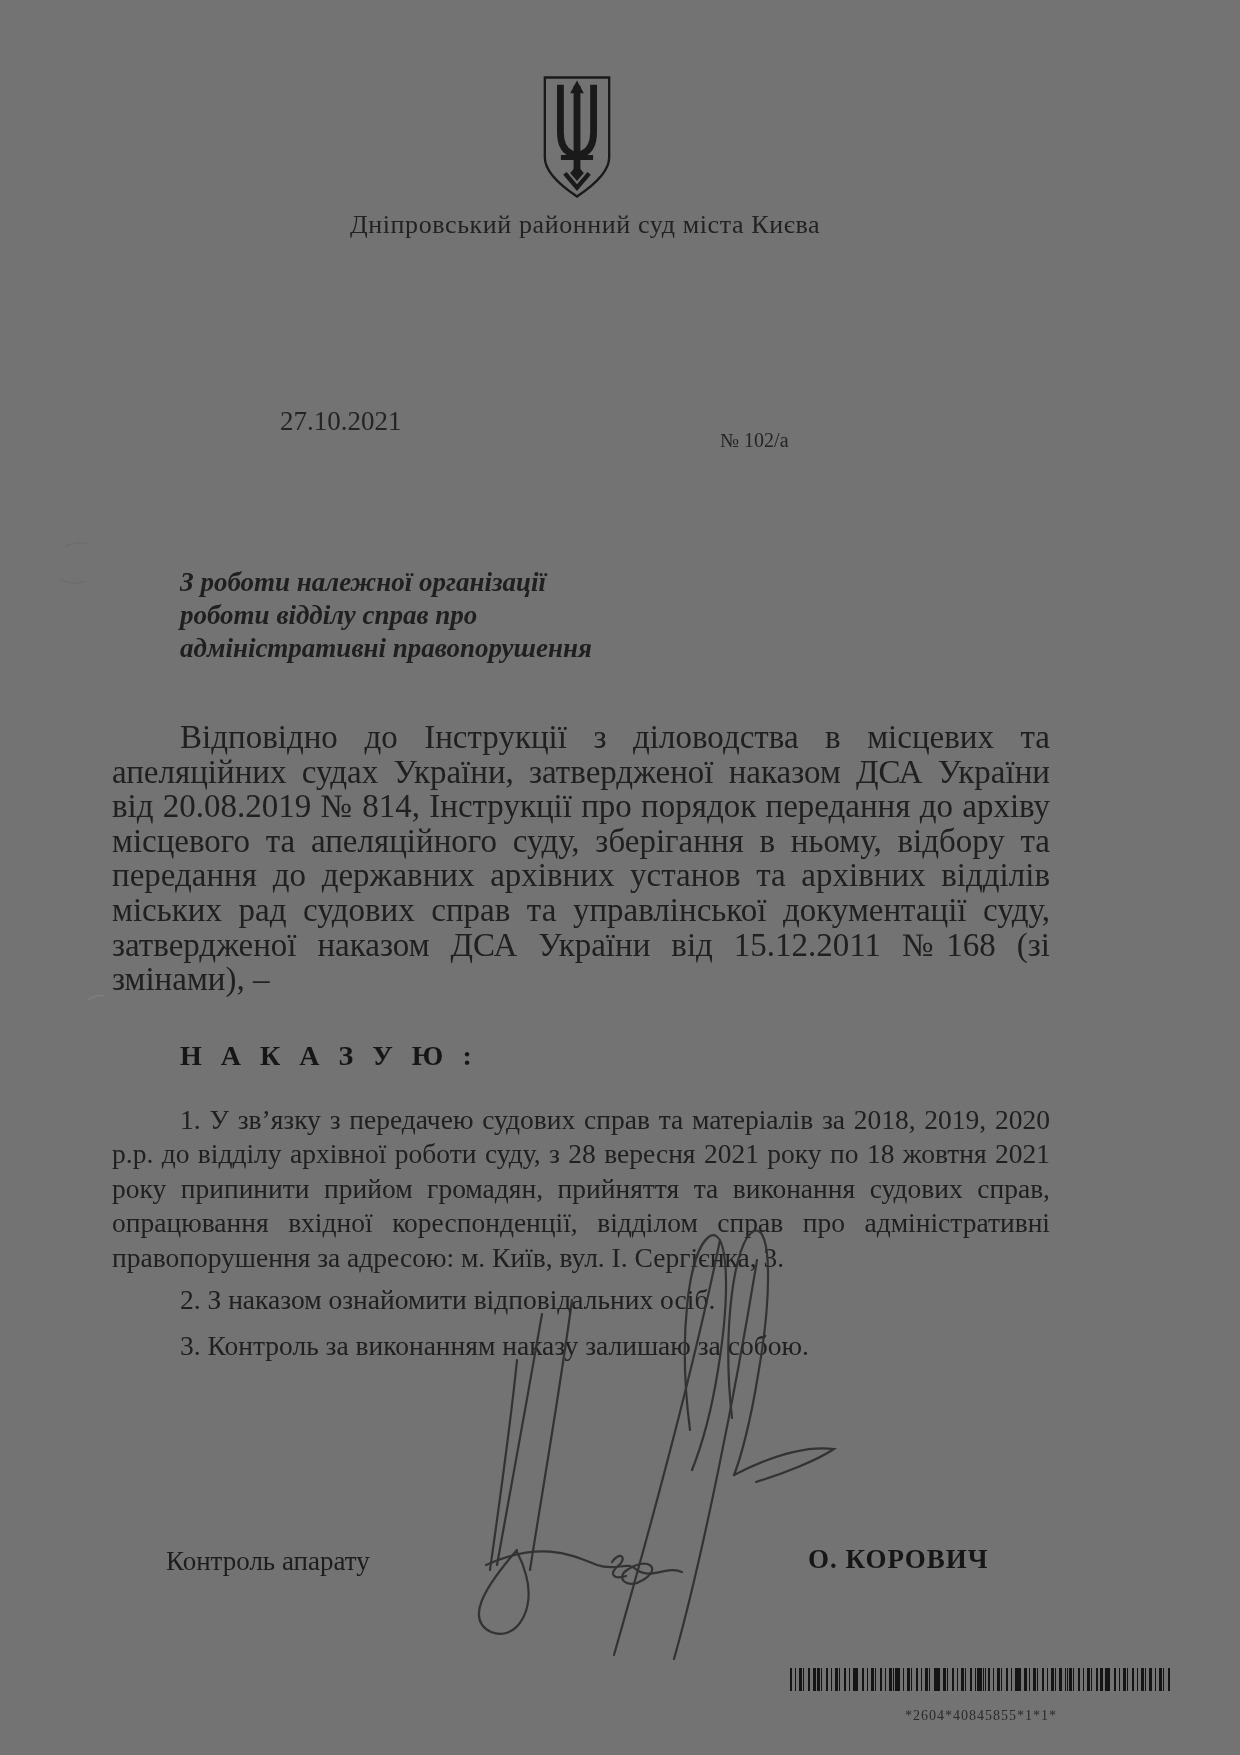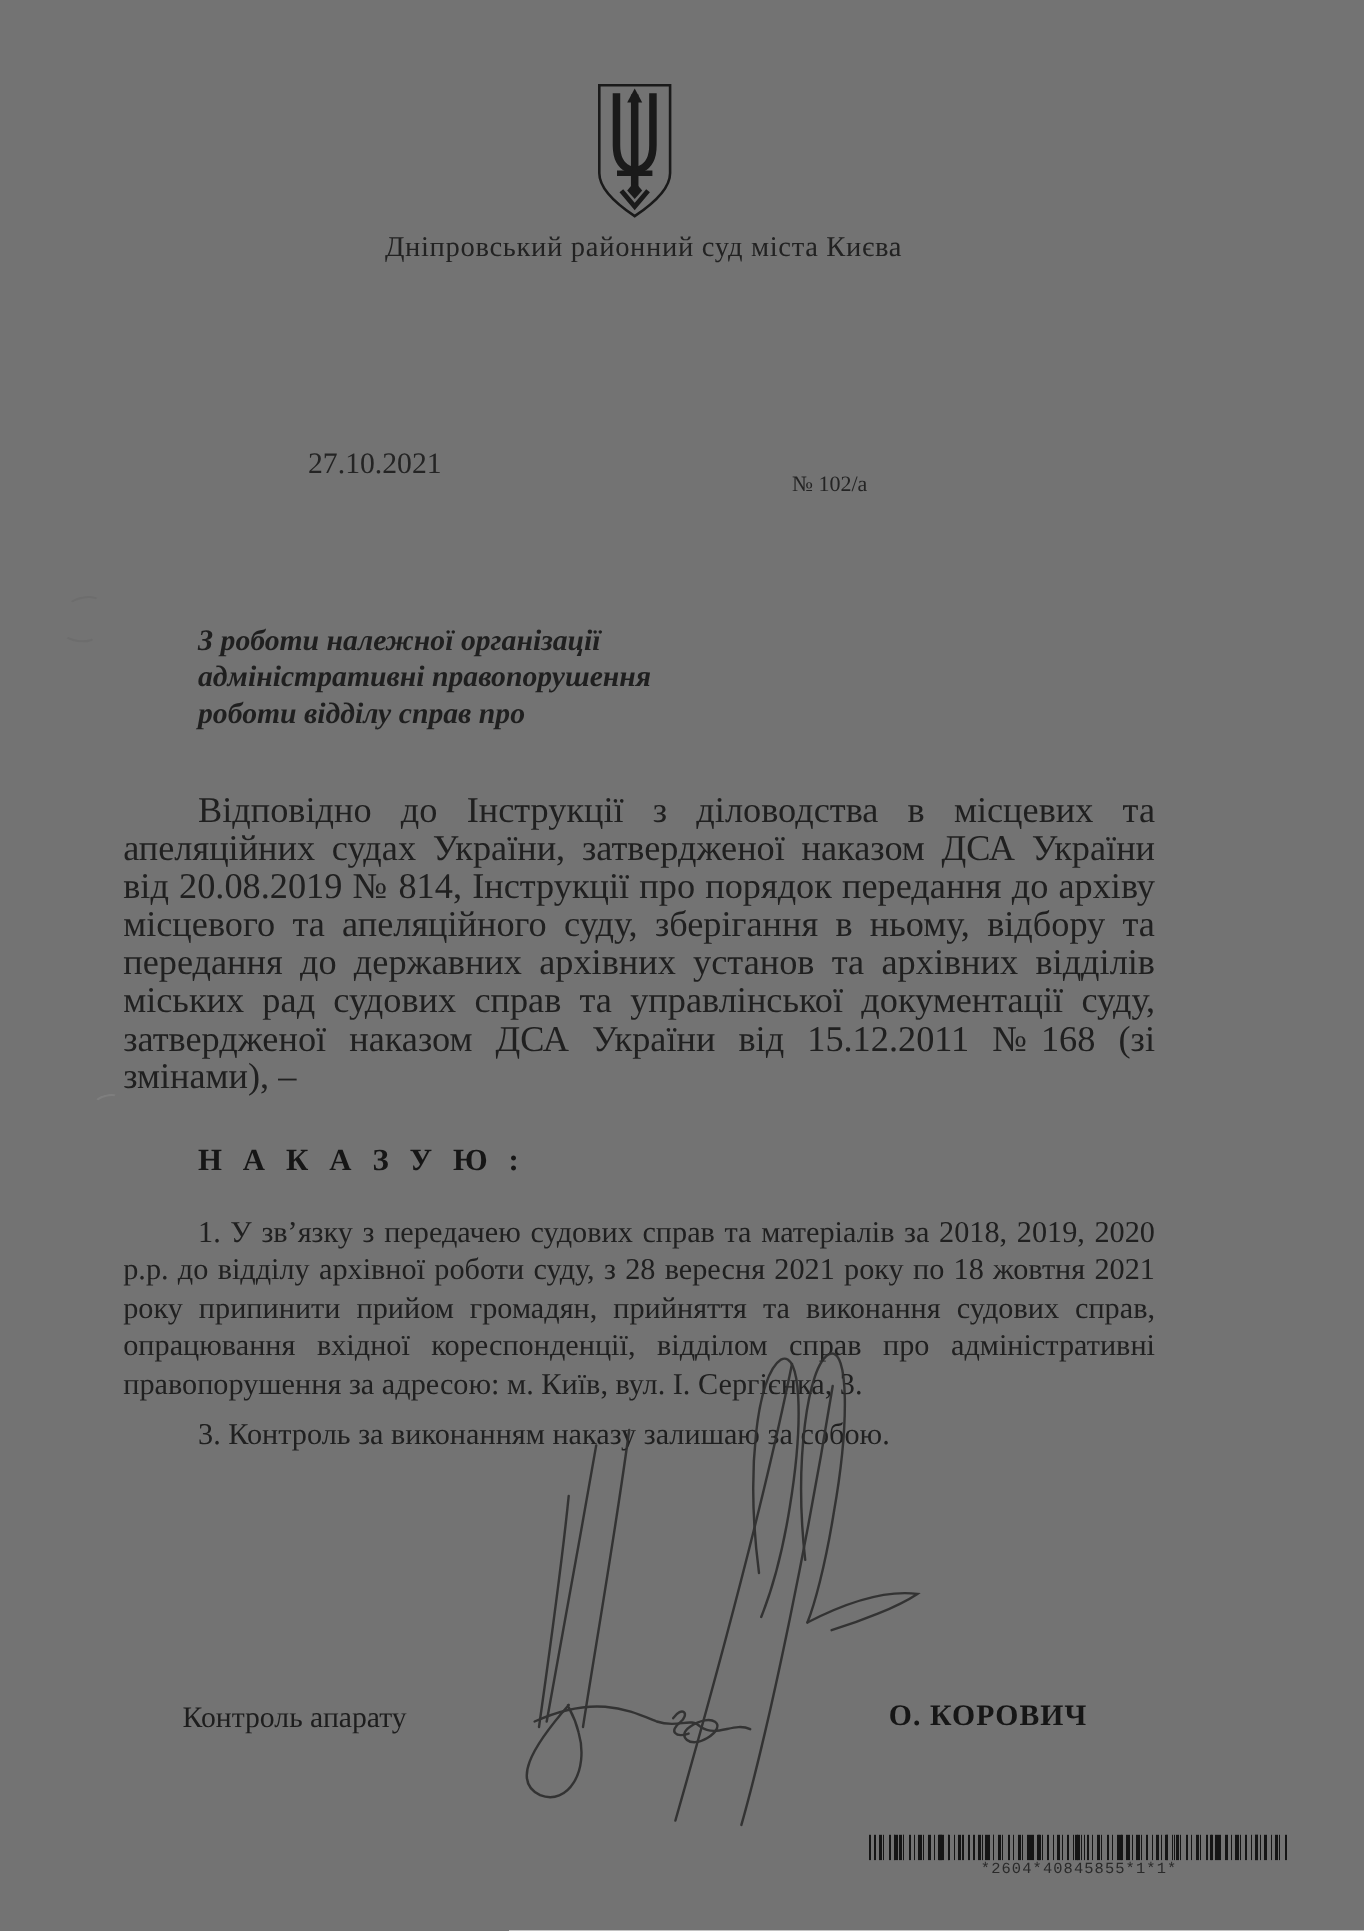--- a/index.html
+++ b/index.html
@@ -103,8 +103,8 @@
 
   <div class="purpose">
     <div>З роботи належної організації</div>
+    <div>роботи відділу справ про</div>
     <div>адміністративні правопорушення</div>
-    <div>роботи відділу справ про</div>
   </div>
 
   <div class="preamble">Відповідно до Інструкції з діловодства в місцевих та апеляційних судах України, затвердженої наказом ДСА України від 20.08.2019 № 814, Інструкції про порядок передання до архіву місцевого та апеляційного суду, зберігання в ньому, відбору та передання до державних архівних установ та архівних відділів міських рад судових справ та управлінської документації суду, затвердженої наказом ДСА України від 15.12.2011 №168 (зі змінами), –</div>

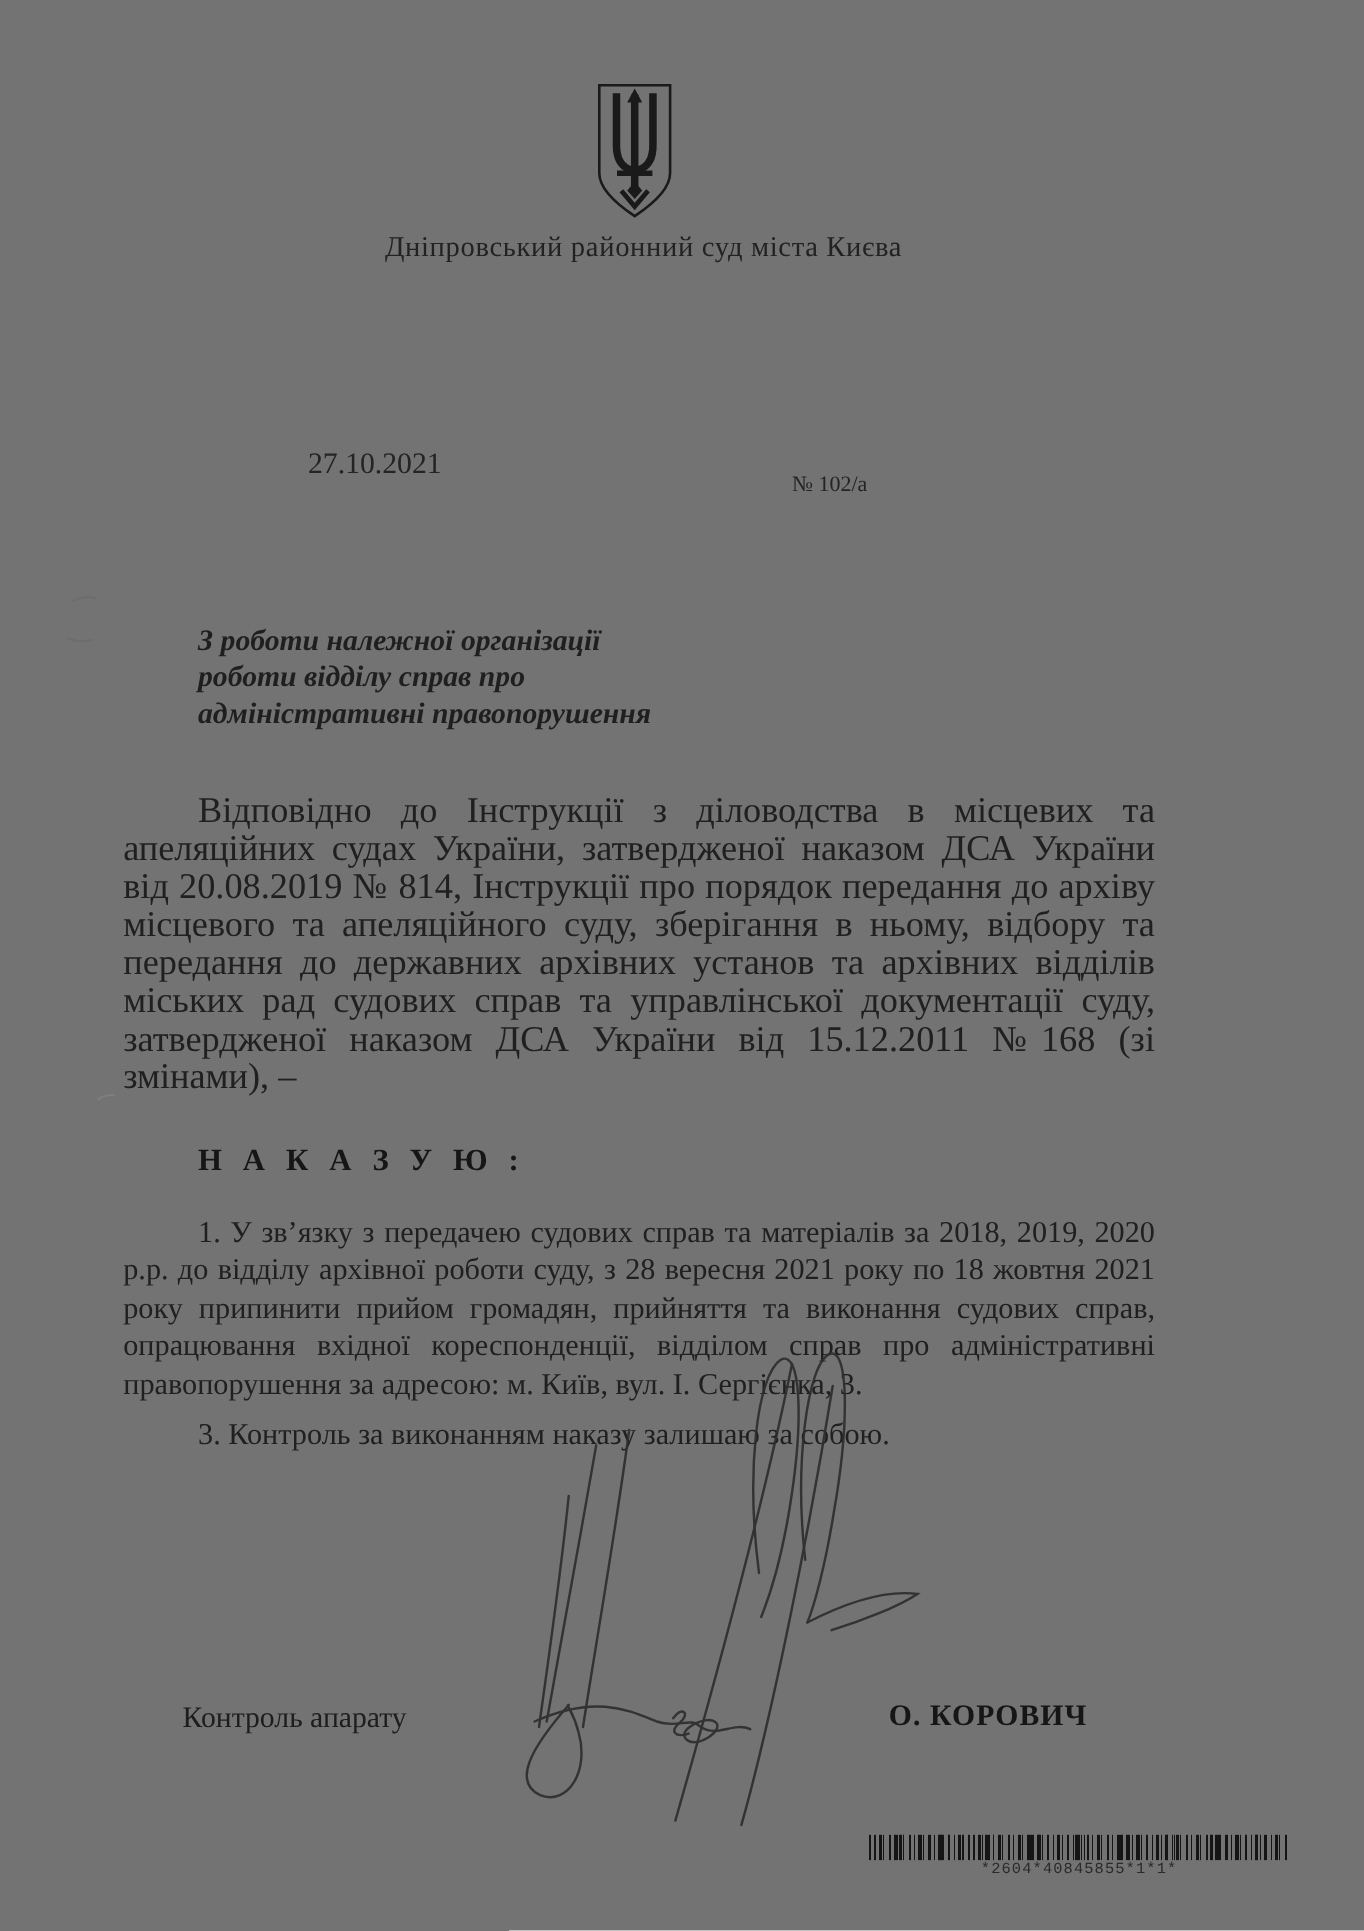--- a/index.html
+++ b/index.html
@@ -113,6 +113,7 @@
 
   <div class="items">
     <p class="justify">1. У зв’язку з передачею судових справ та матеріалів за 2018, 2019, 2020 р.р. до відділу архівної роботи суду, з 28 вересня 2021 року по 18 жовтня 2021 року припинити прийом громадян, прийняття та виконання судових справ, опрацювання вхідної кореспонденції, відділом справ про адміністративні правопорушення за адресою: м. Київ, вул. І. Сергієнка, 3.</p>
+    <p>2. З наказом ознайомити відповідальних осіб.</p>
     <p>3. Контроль за виконанням наказу залишаю за собою.</p>
   </div>
 

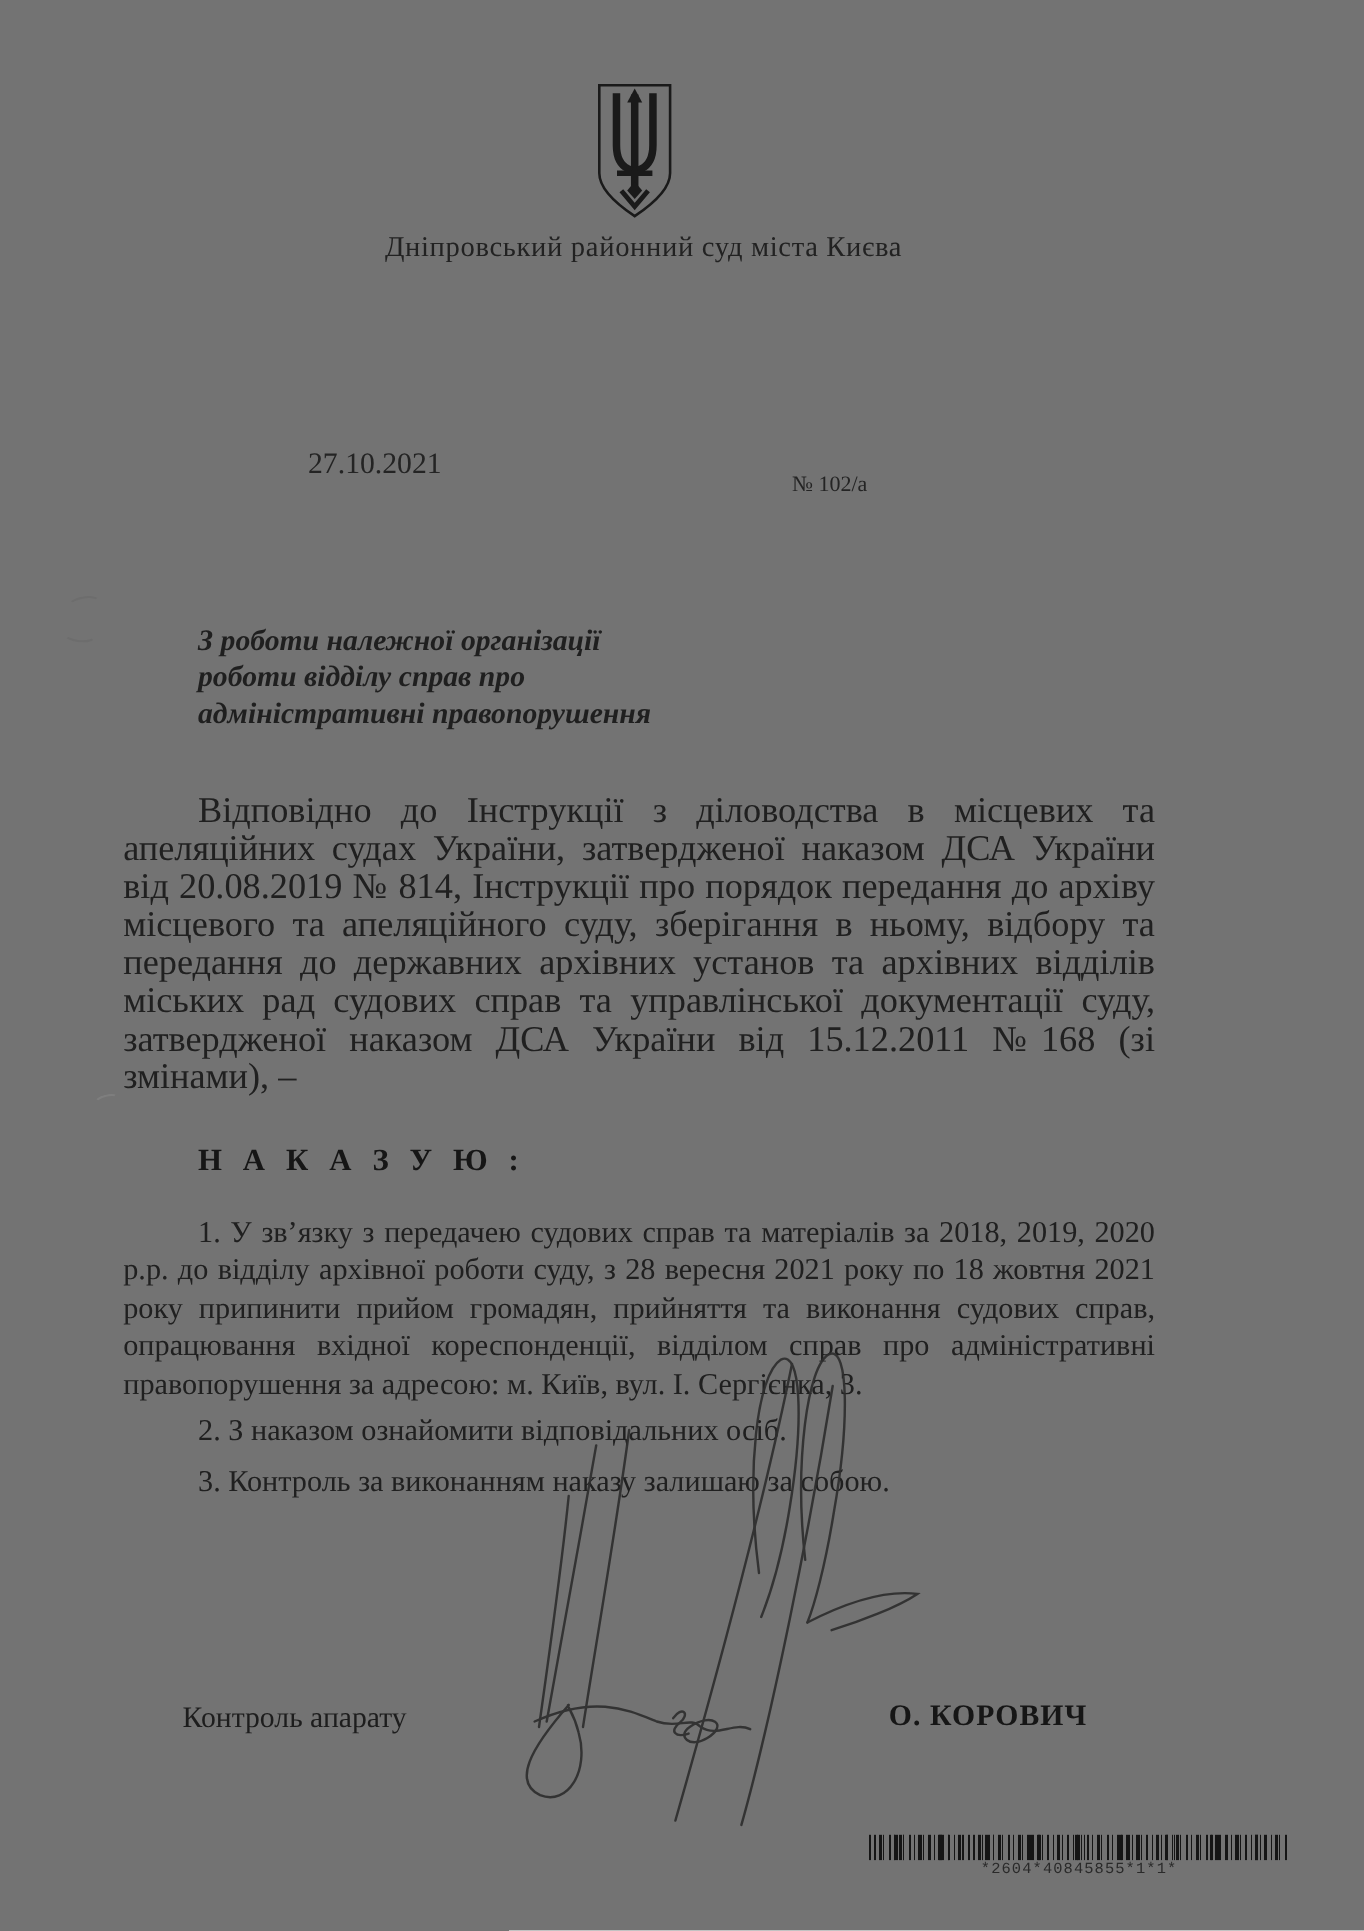--- a/index.html
+++ b/index.html
@@ -66,8 +66,8 @@
       repeating-linear-gradient(90deg,transparent 0 23px,#151515 23px 26px,transparent 26px 31px,#151515 31px 32px,transparent 32px 41px);
   }
   .barcode-text {
-    font-family:Liberation Mono, monospace; font-size:14px; color:#2a2a2a;
-    letter-spacing:1px; margin-top:1px;
+    font-family:Liberation Serif, serif; font-size:14px; color:#2a2a2a;
+    letter-spacing:1px; margin-top:17px;
   }
 </style>
 </head>

